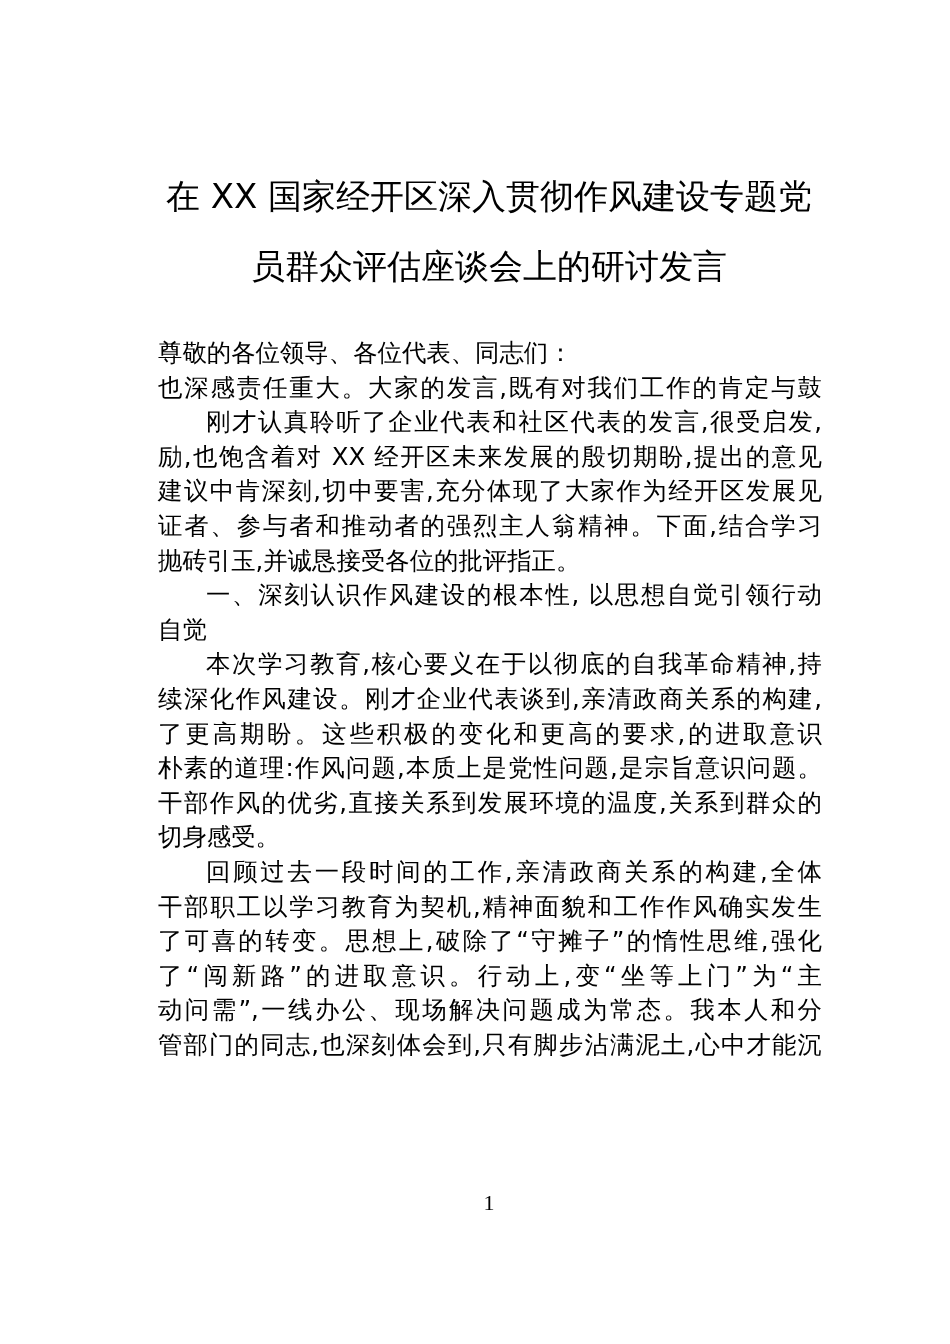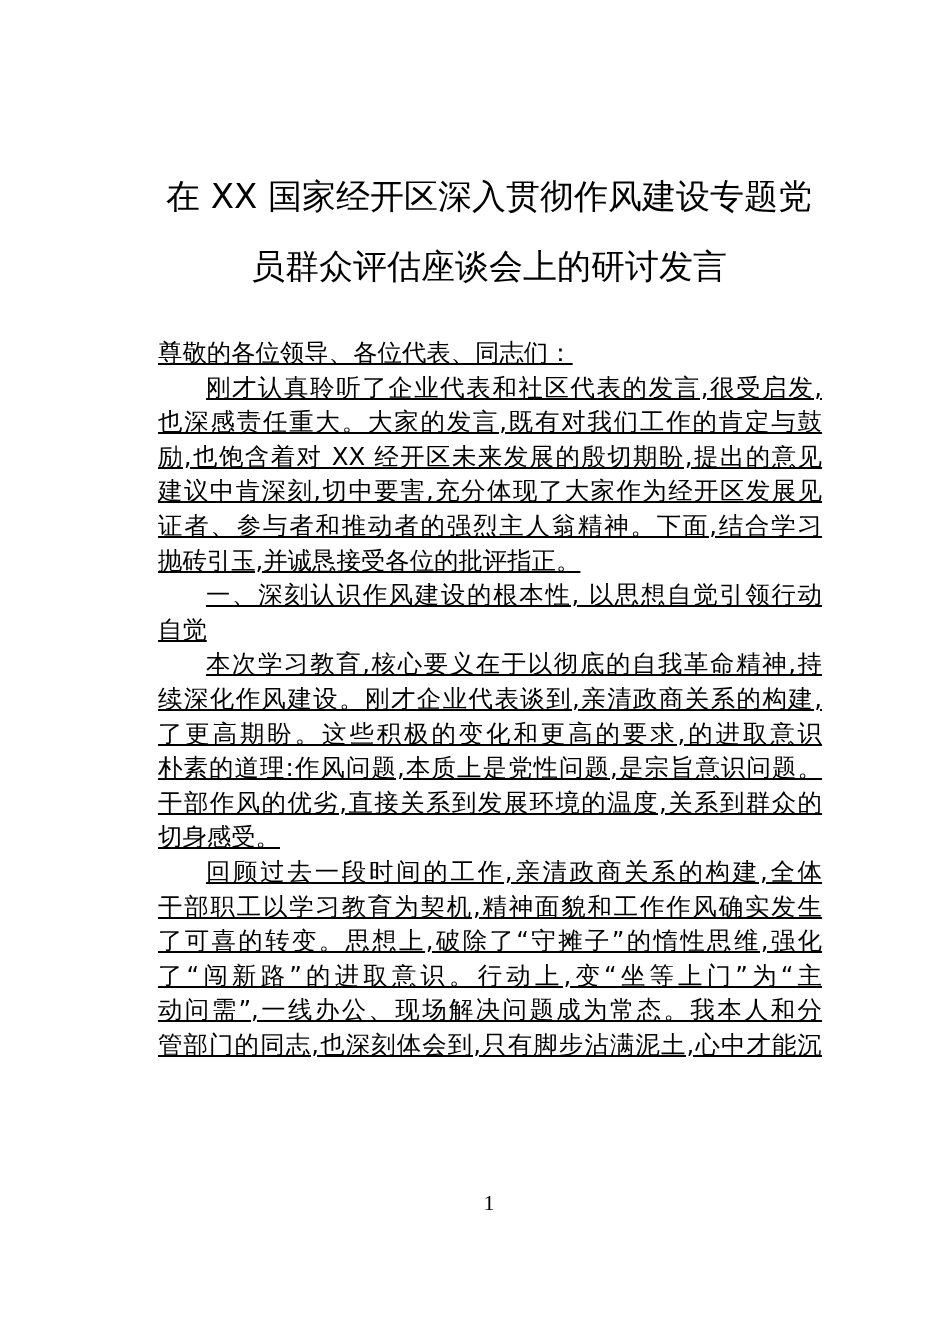--- a/index.html
+++ b/index.html
@@ -48,7 +48,6 @@
     white-space: nowrap;
     text-align: justify;
     text-align-last: justify;
-    text-decoration: underline;
   }
   .line.last {
     text-align-last: left;

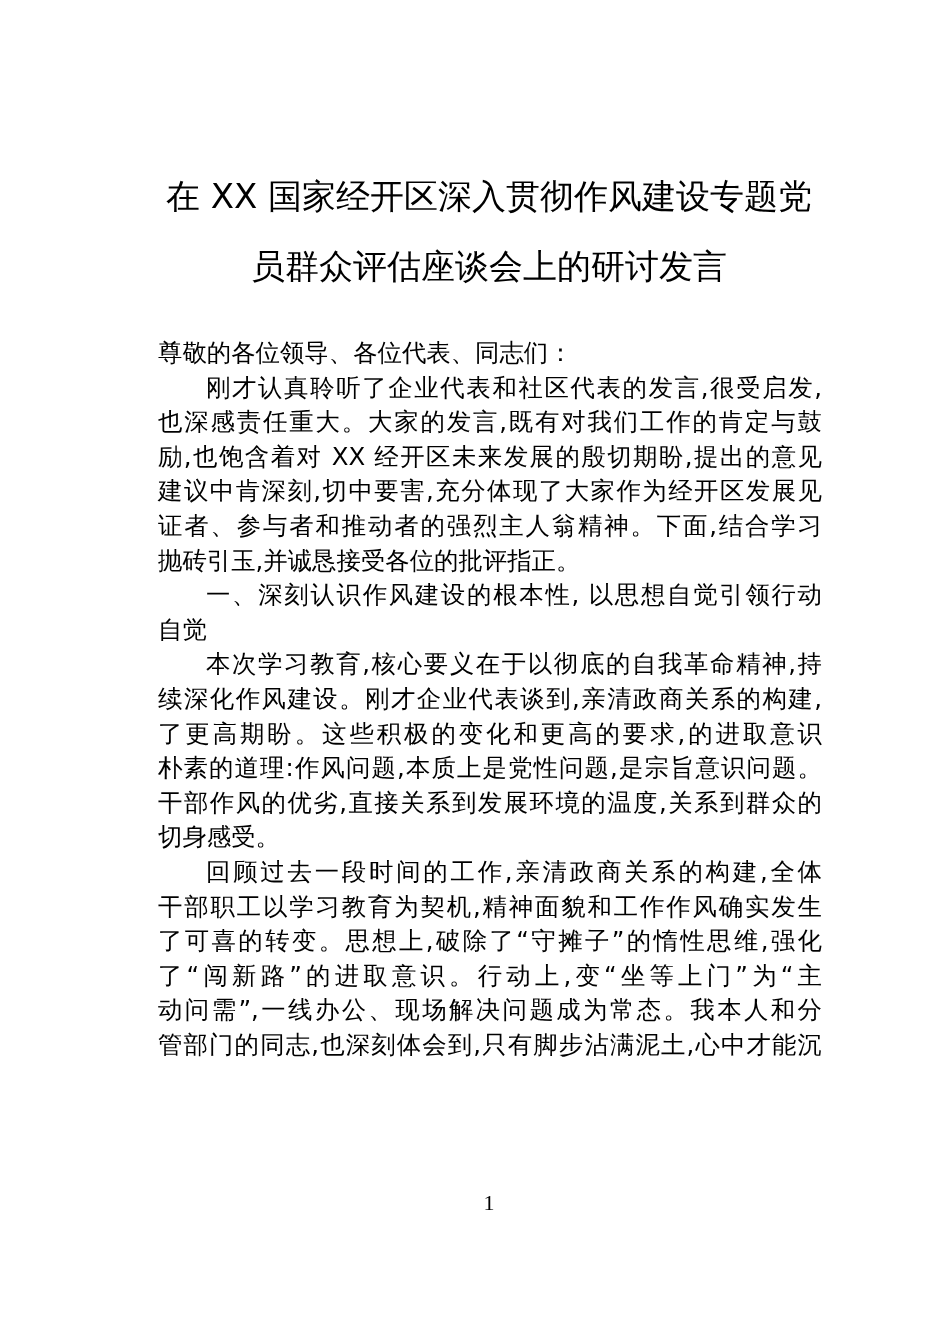--- a/index.html
+++ b/index.html
@@ -78,8 +78,8 @@
     <span class="line last">尊敬的各位领导、各位代表、同志们：</span>
 
     <div>
+      <span class="line">也深感责任重大。大家的发言,既有对我们工作的肯定与鼓</span>
       <span class="line indent">刚才认真聆听了企业代表和社区代表的发言,很受启发,</span>
-      <span class="line">也深感责任重大。大家的发言,既有对我们工作的肯定与鼓</span>
       <span class="line">励,也饱含着对 XX 经开区未来发展的殷切期盼,提出的意见</span>
       <span class="line">建议中肯深刻,切中要害,充分体现了大家作为经开区发展见</span>
       <span class="line">证者、参与者和推动者的强烈主人翁精神。下面,结合学习</span>

